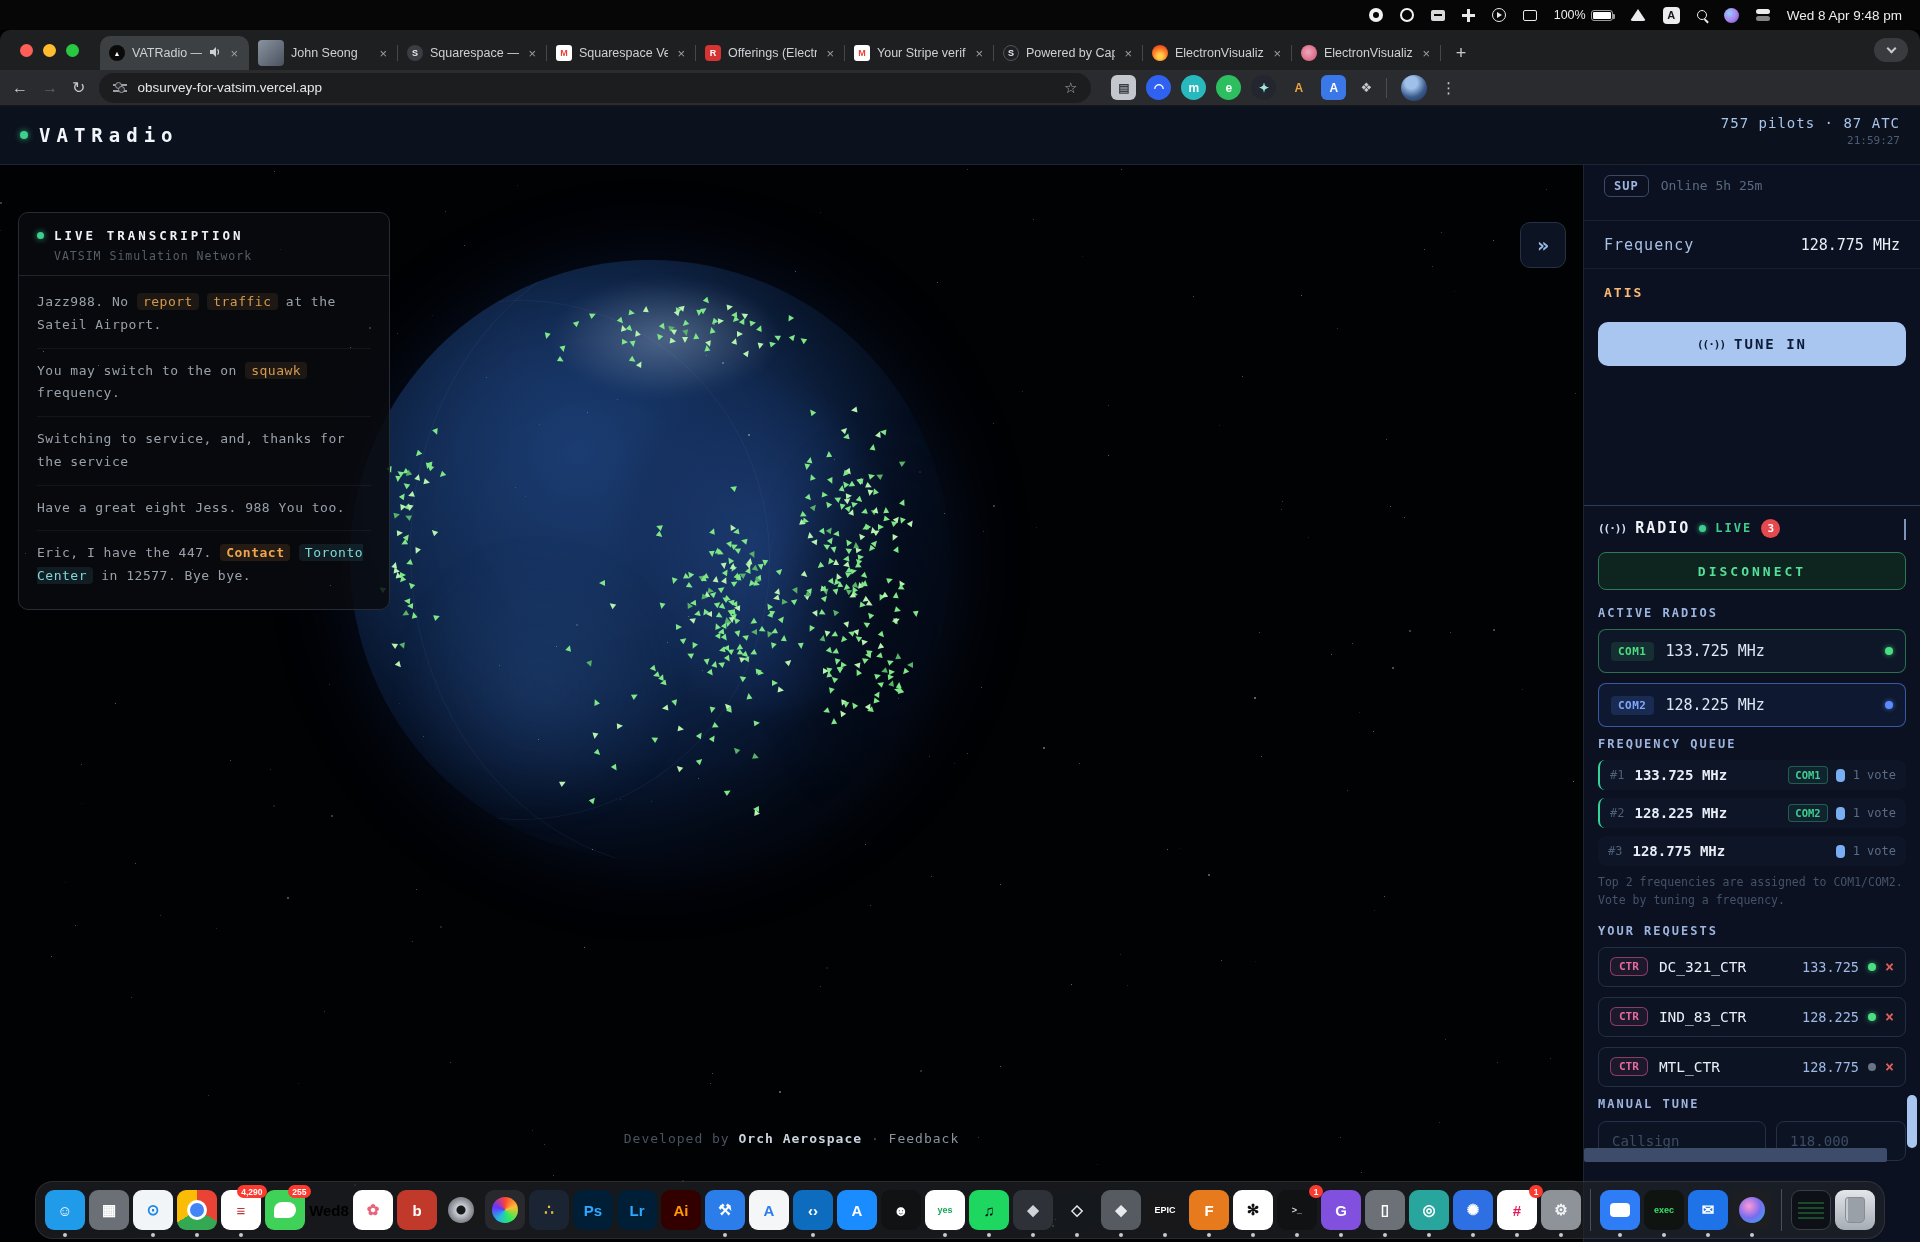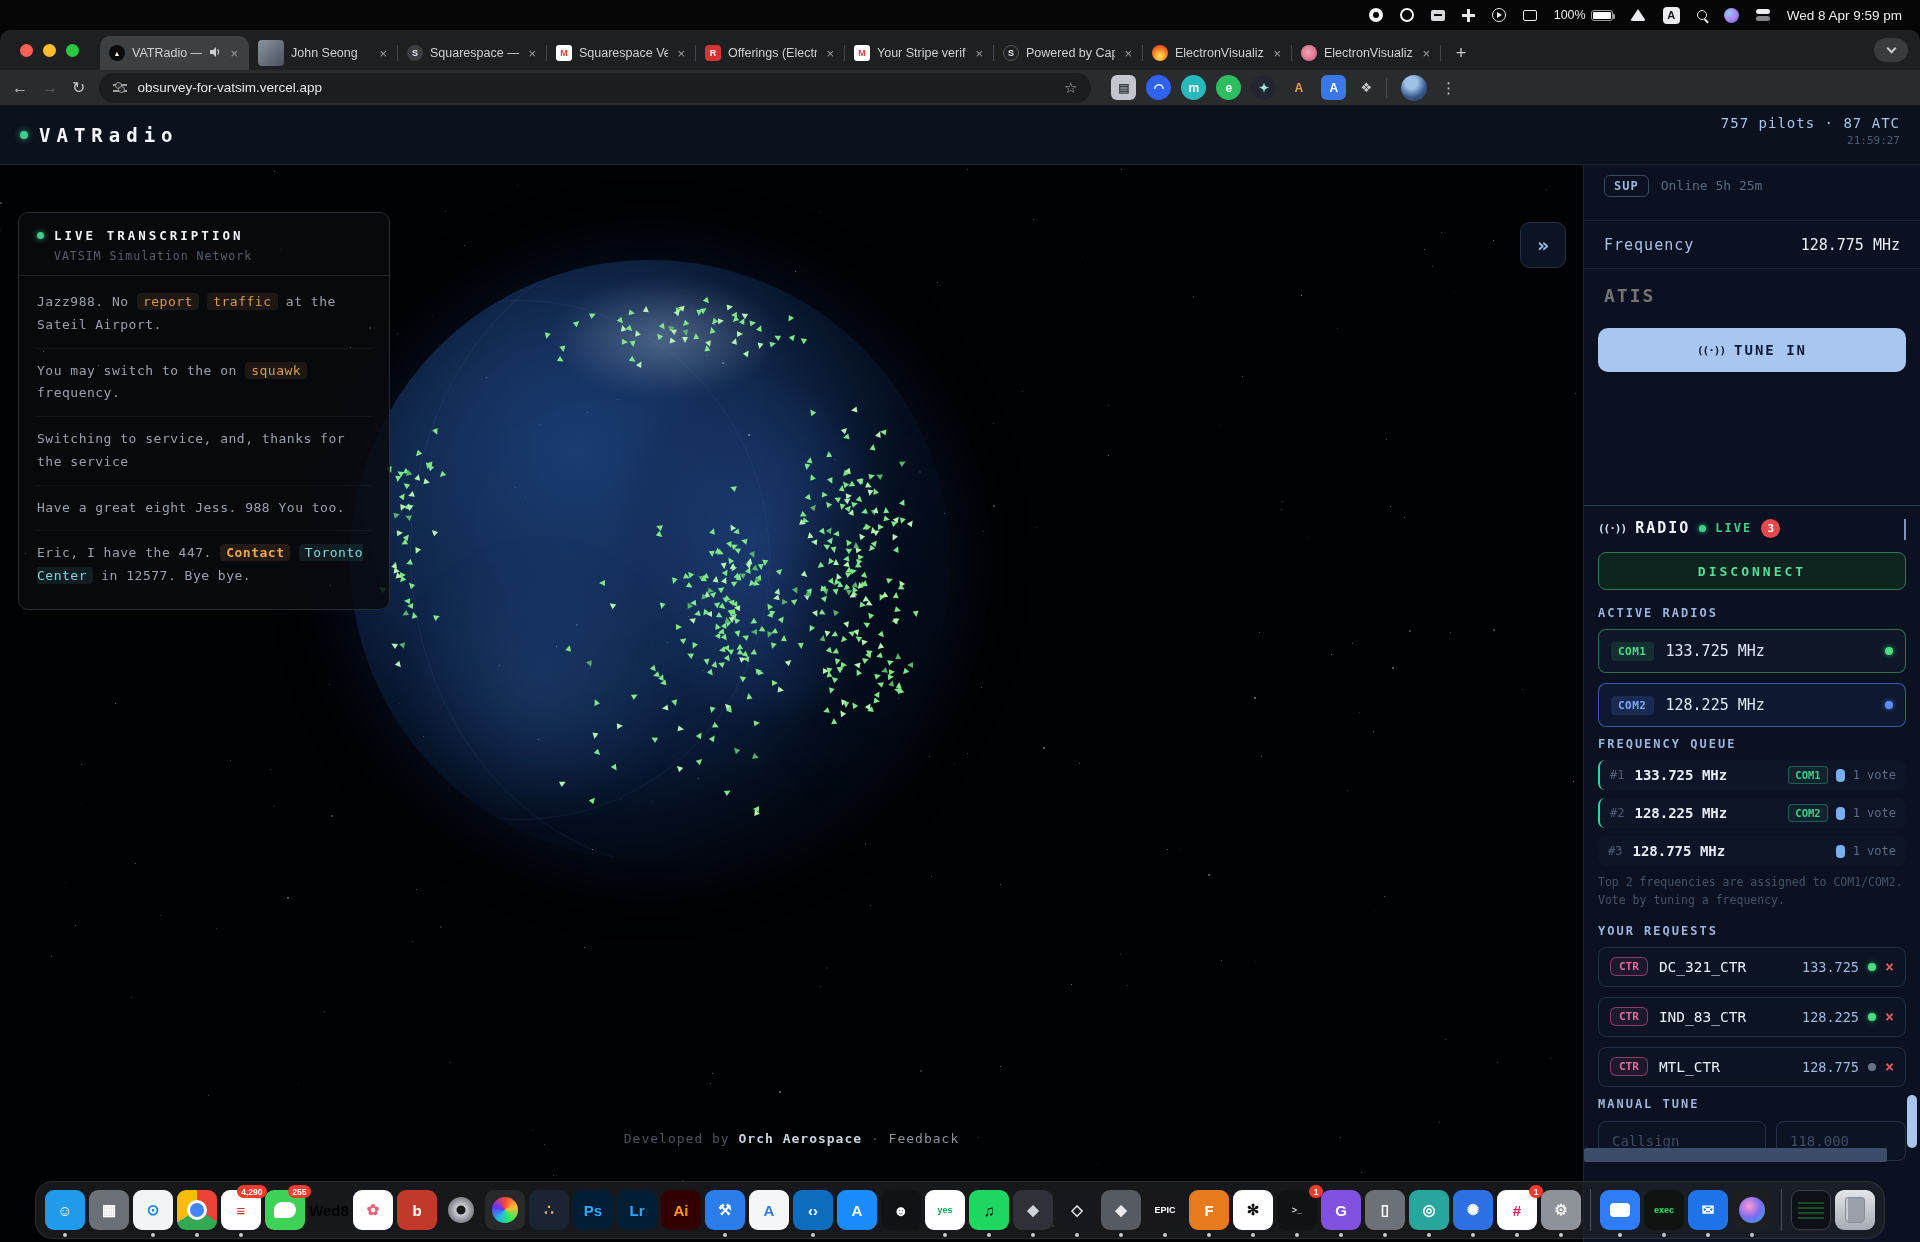--- a/index.html
+++ b/index.html
@@ -232,7 +232,7 @@
         <i></i>
         <i></i>
       </span>
-    <span class="mb-time">Wed 8 Apr 9:59 pm</span>
+    <span class="mb-time">Wed 8 Apr 9:48 pm</span>
   </div>
 </div>
 

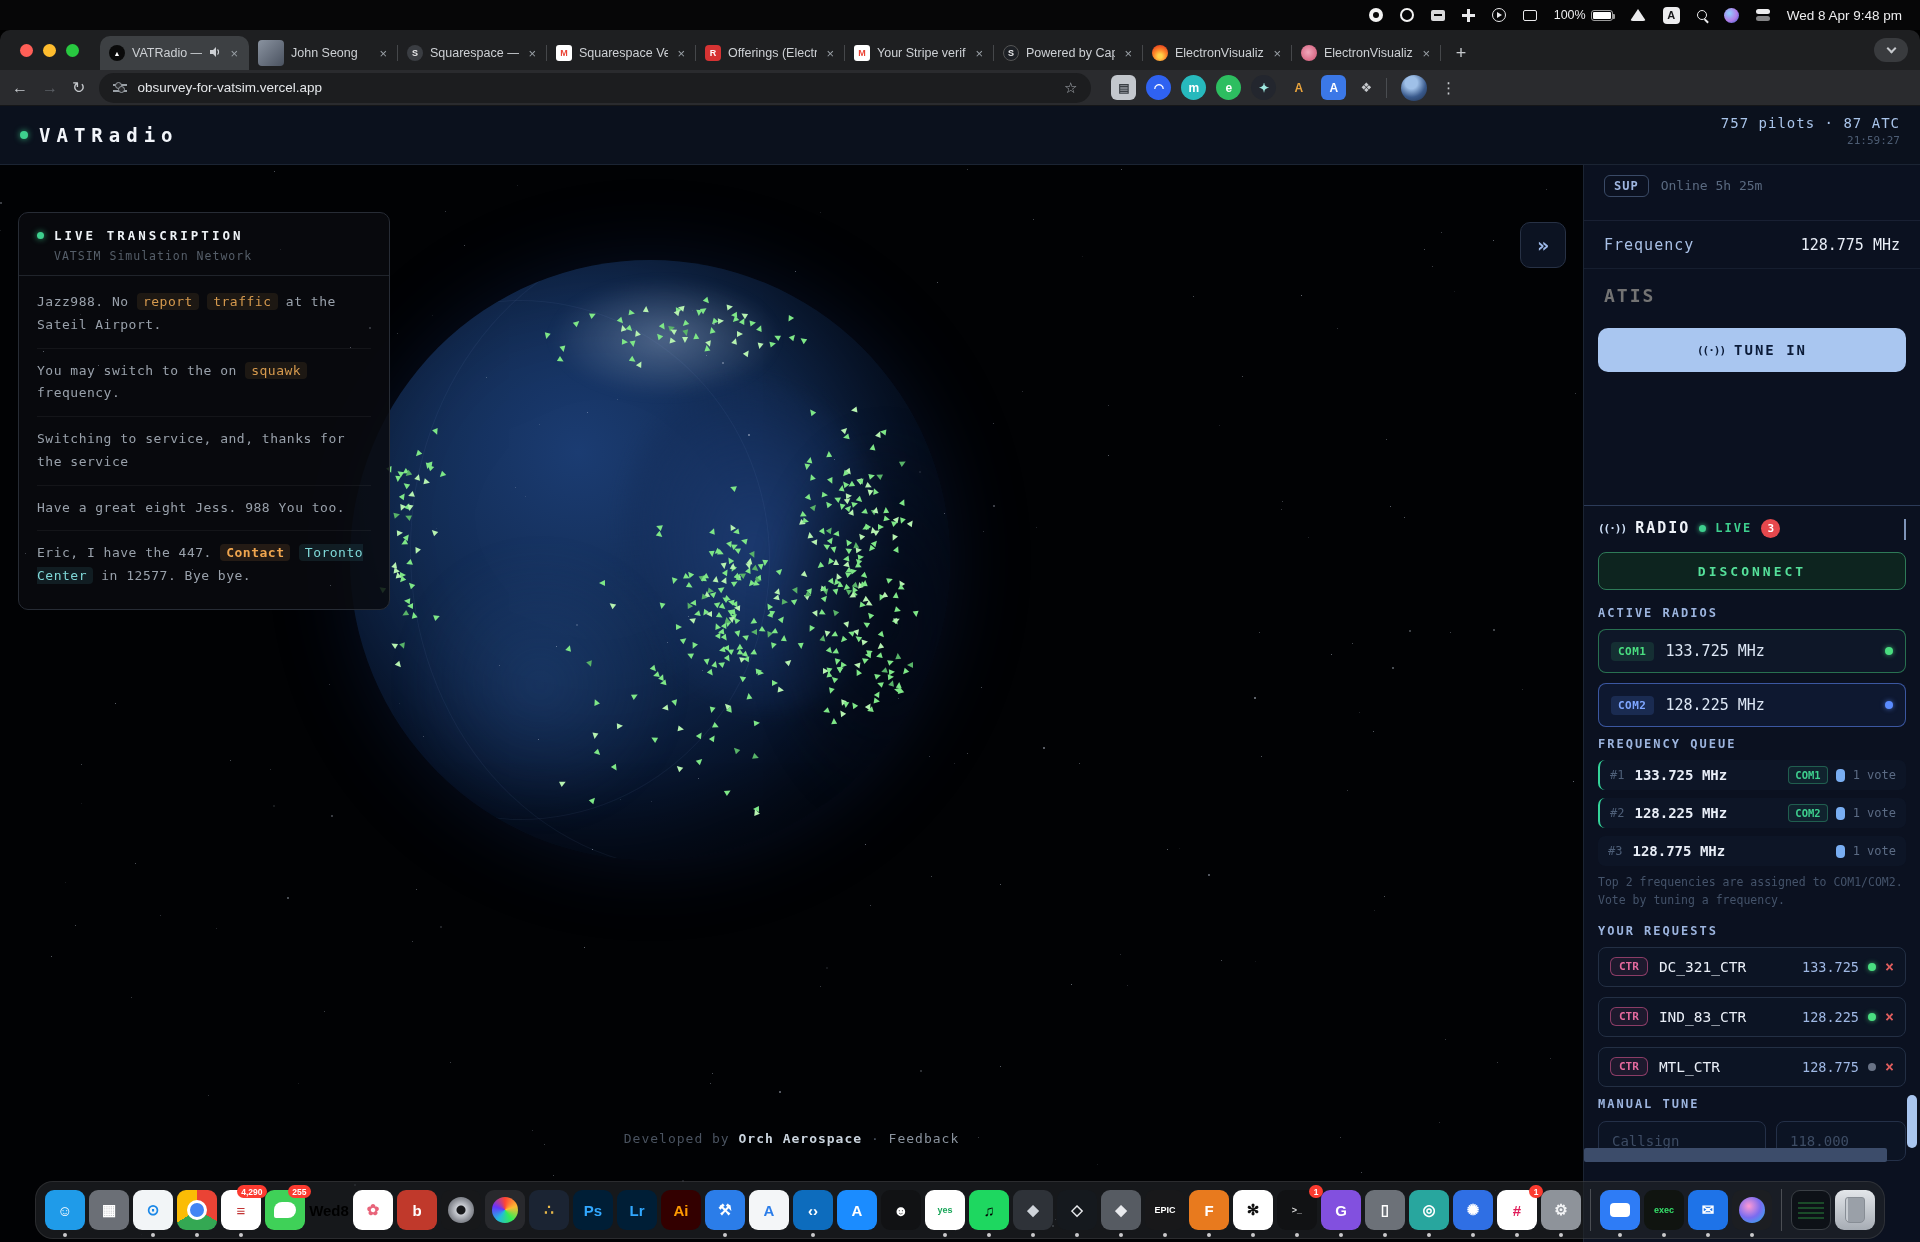--- a/index.html
+++ b/index.html
@@ -125,7 +125,7 @@
   .info-row .lb{color:#a9c0e6;font-size:15px;letter-spacing:1px}
   .info-row .vl{color:#e9eef7;font-size:15px}
   .atis{padding:16px 20px 0}
-  .atis .tt{color:#737373;font-size:18px;font-weight:700;letter-spacing:2px;margin-bottom:22px}
+  .atis .tt{color:#fdba74;font-size:13px;font-weight:700;letter-spacing:2px;margin-bottom:22px}
   .atis .ln{color:#55657c;font-size:12.5px;line-height:1.7}
   .tunein{margin:14px 14px 0;height:44px;background:#a9c6f0;border-radius:10px;display:flex;align-items:center;justify-content:center;gap:9px;color:#0b1b38;font-weight:700;font-size:14px;letter-spacing:2px}
   .radioico{font-size:11px;font-weight:700;letter-spacing:-1px}

